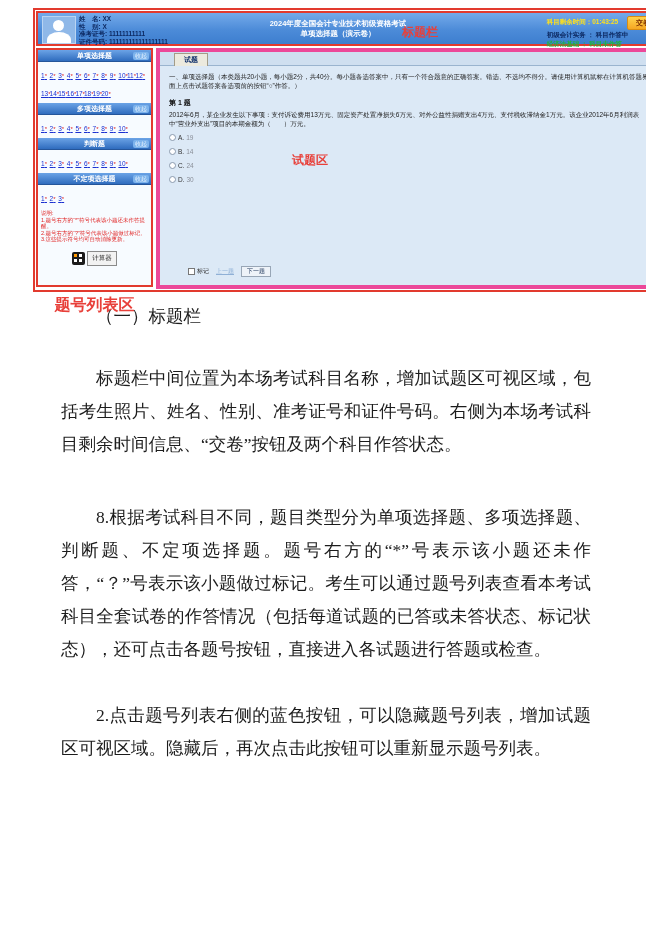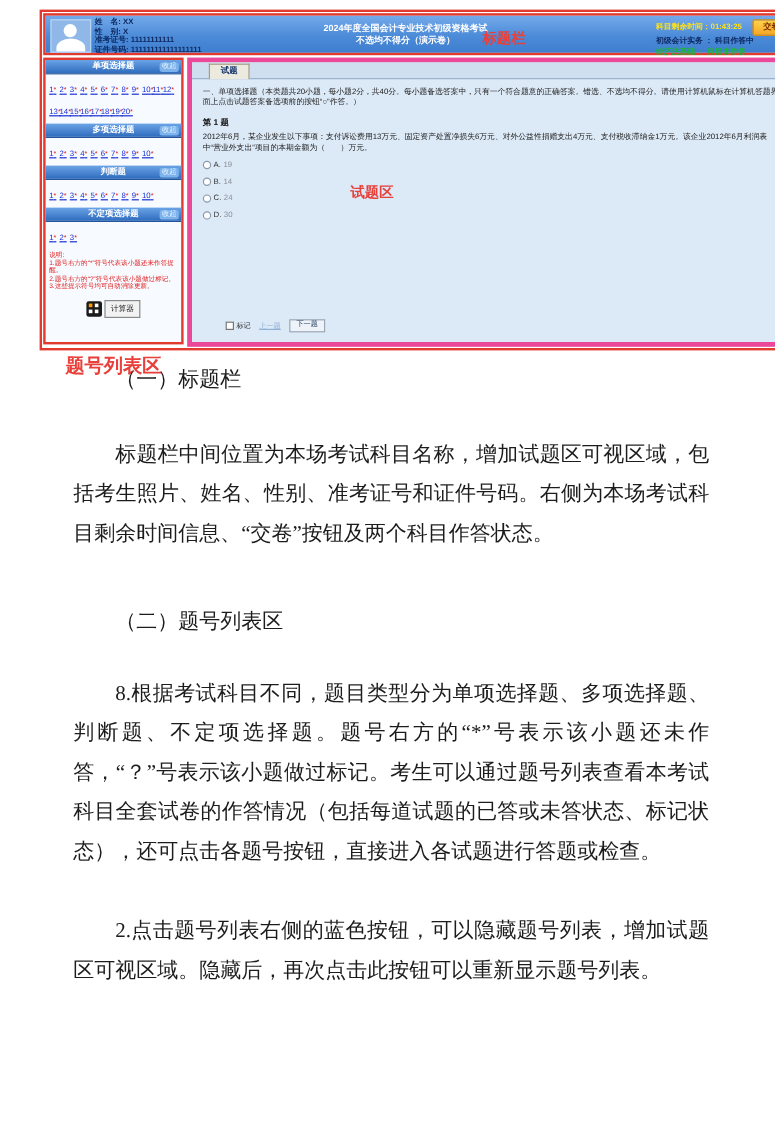--- a/index.html
+++ b/index.html
@@ -103,7 +103,7 @@
     </div>
     <div class="exam-title">
       <div>2024年度全国会计专业技术初级资格考试</div>
-      <div>不选均不得分（演示卷）</div>
+      <div>单项选择题（演示卷）</div>
     </div>
     <span class="ann ann-titlebar">标题栏</span>
     <div class="tb-right">

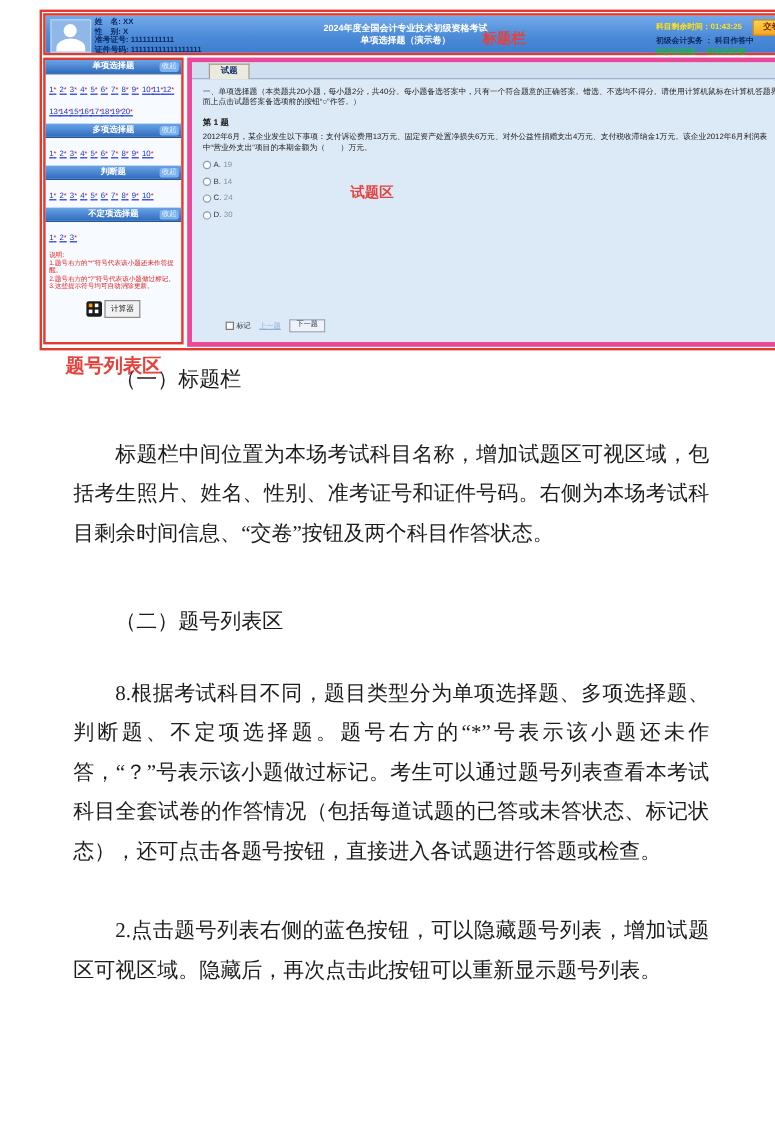--- a/index.html
+++ b/index.html
@@ -184,7 +184,6 @@
 <div class="doc">
   <div class="heading h1">（一）标题栏</div>
   <p class="p1">标题栏中间位置为本场考试科目名称，增加试题区可视区域，包括考生照片、姓名、性别、准考证号和证件号码。右侧为本场考试科目剩余时间信息、“交卷”按钮及两个科目作答状态。</p>
-  <div class="heading h2">（二）题号列表区</div>
   <p class="p2">8.根据考试科目不同，题目类型分为单项选择题、多项选择题、判断题、不定项选择题。题号右方的“*”号表示该小题还未作答，“？”号表示该小题做过标记。考生可以通过题号列表查看本考试科目全套试卷的作答情况（包括每道试题的已答或未答状态、标记状态），还可点击各题号按钮，直接进入各试题进行答题或检查。</p>
   <p class="p3">2.点击题号列表右侧的蓝色按钮，可以隐藏题号列表，增加试题区可视区域。隐藏后，再次点击此按钮可以重新显示题号列表。</p>
 </div>

